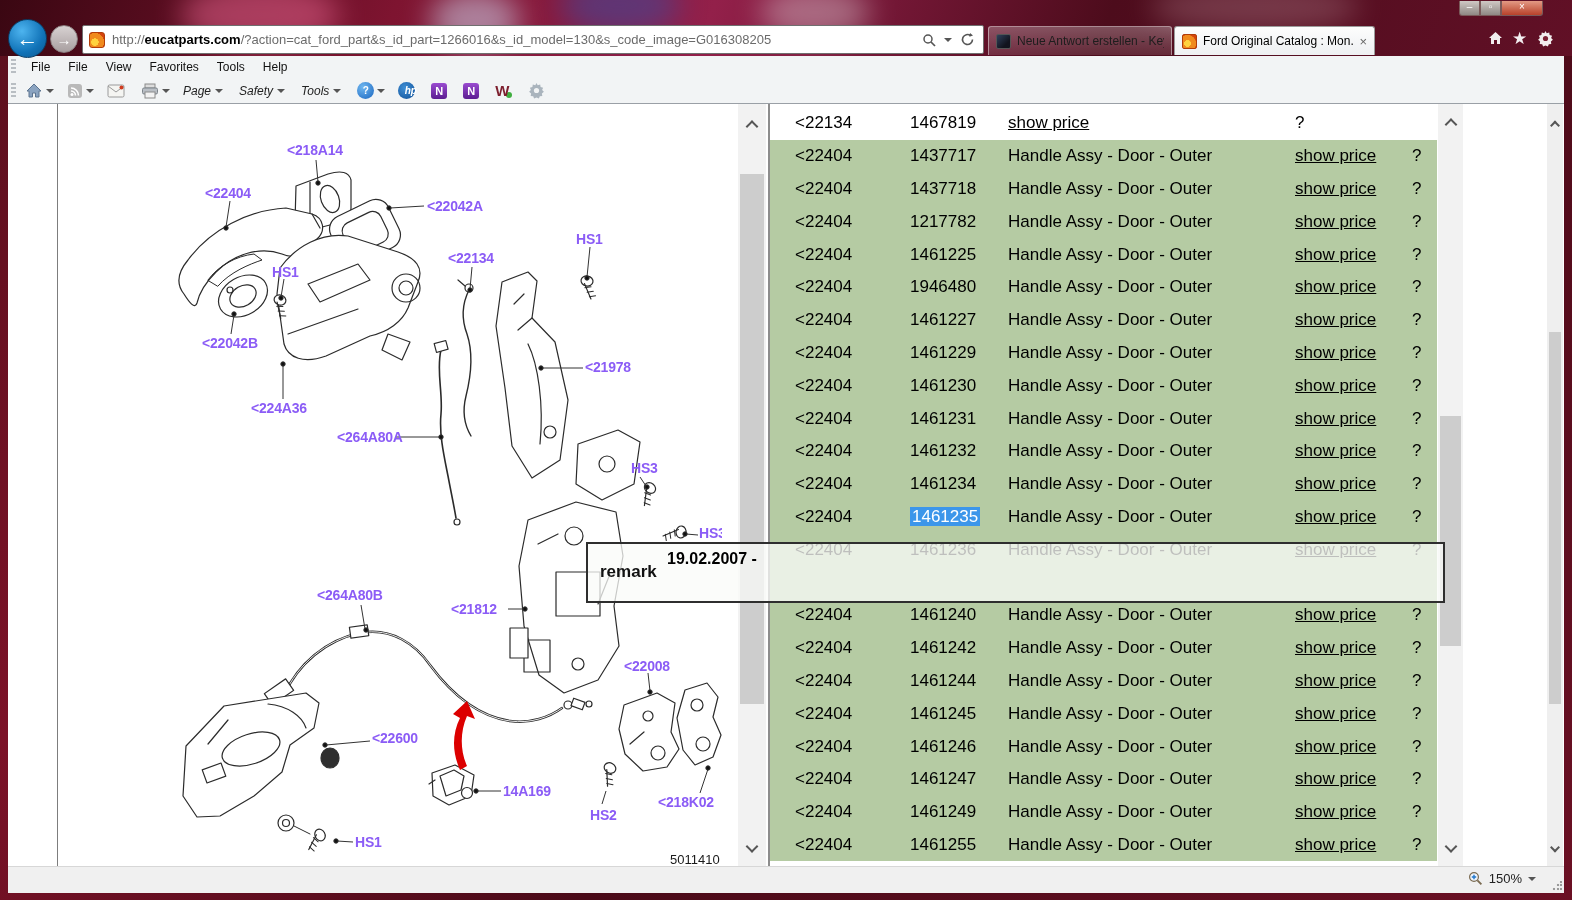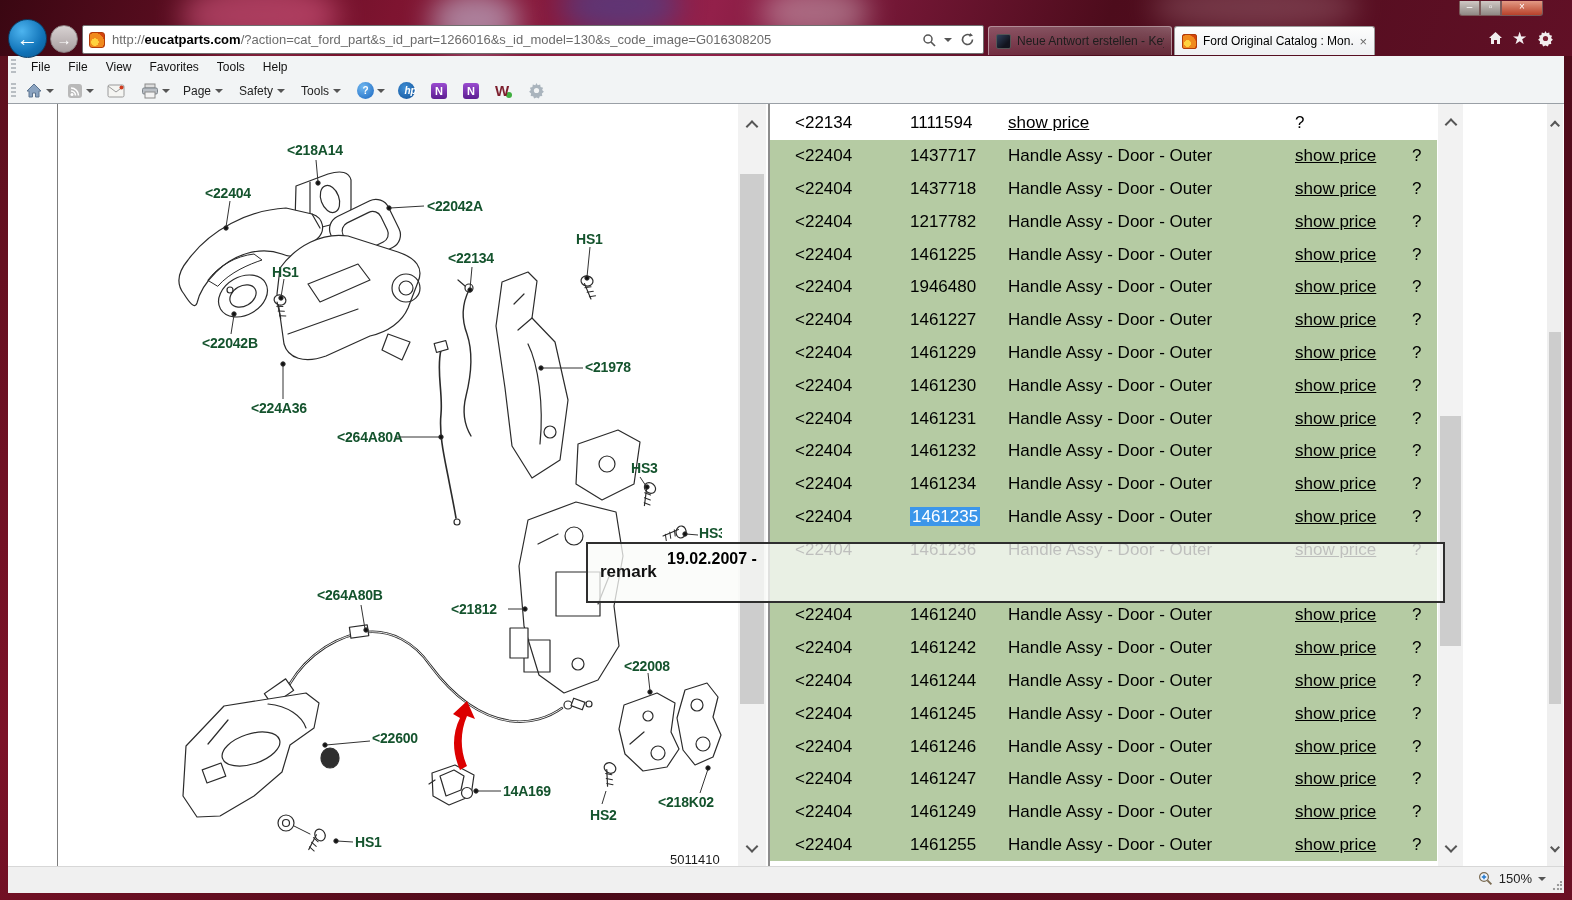--- a/index.html
+++ b/index.html
@@ -53,7 +53,7 @@
           display:flex;align-items:center;font-size:12px;color:#222;}
   .cgap{width:10px;}
   .cico{display:flex;align-items:center;margin:0 3px;}
-  .ctext{margin:0 3px;display:flex;align-items:center;gap:4px;}
+  .ctext{margin:0 3px;display:flex;align-items:center;gap:4px;font-style:italic;}
   .roundico{width:17px;height:17px;border-radius:50%;display:flex;align-items:center;justify-content:center;color:#fff;font-size:10px;font-weight:bold;}
   .sqico{width:16px;height:16px;border-radius:3px;display:flex;align-items:center;justify-content:center;color:#fff;font-size:11px;font-weight:bold;}
   

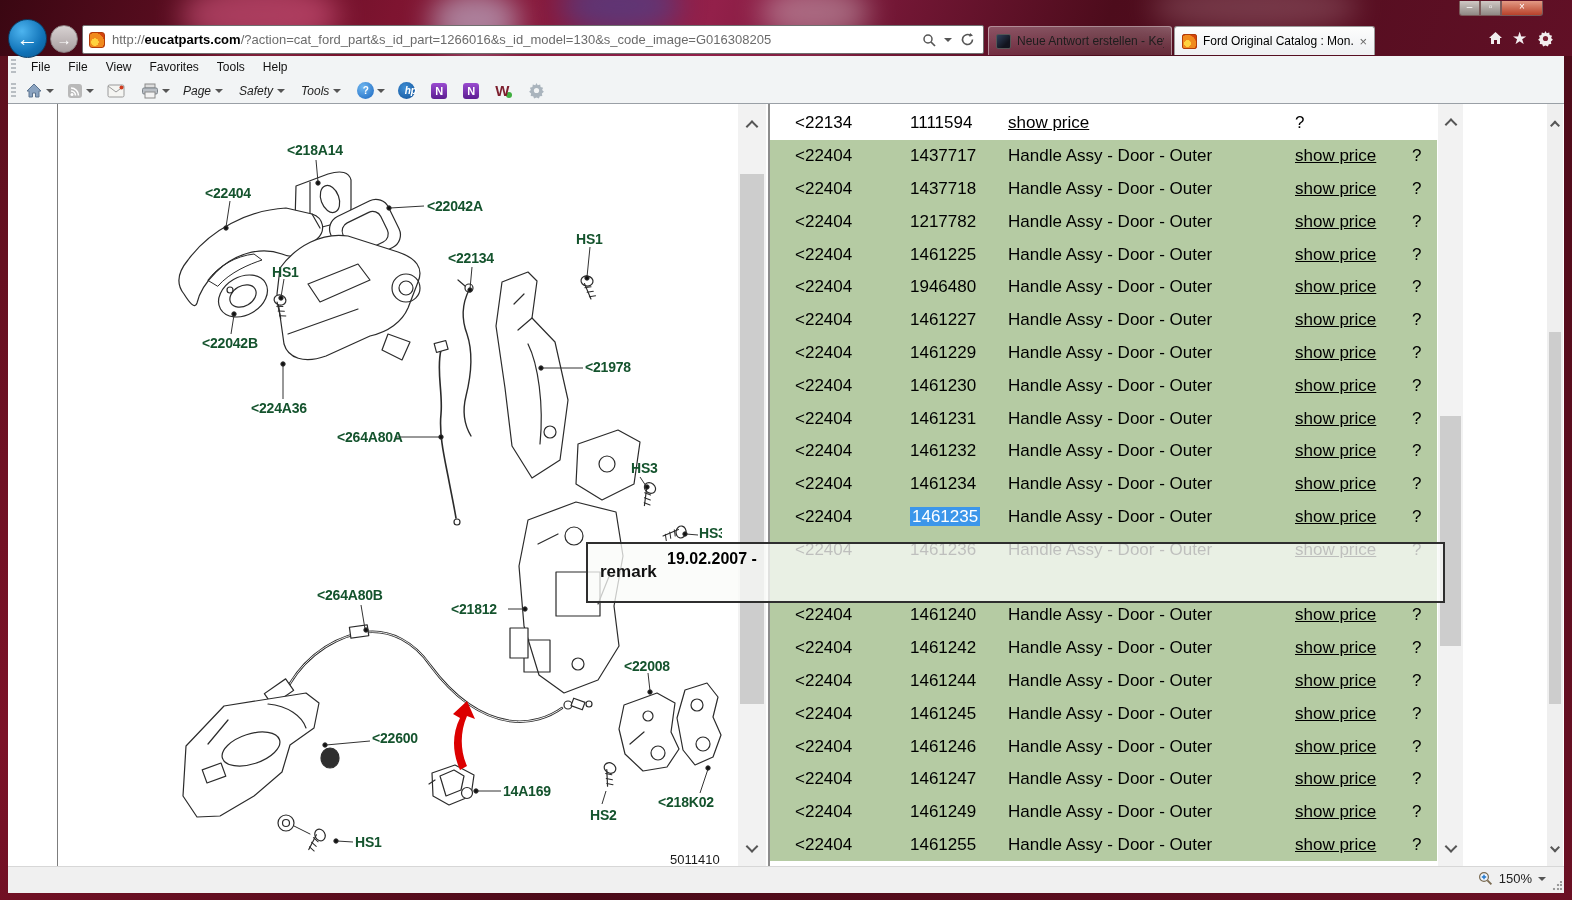--- a/index.html
+++ b/index.html
@@ -455,7 +455,7 @@
     <div id="tablepane" style="padding-top: 3px;">
         <div class="trow">
     <span>&lt;22134</span>
-    <span>1111594</span>
+    <span>1467819</span>
     <span class="lnk">show price</span>
     <span>?</span>
   </div>

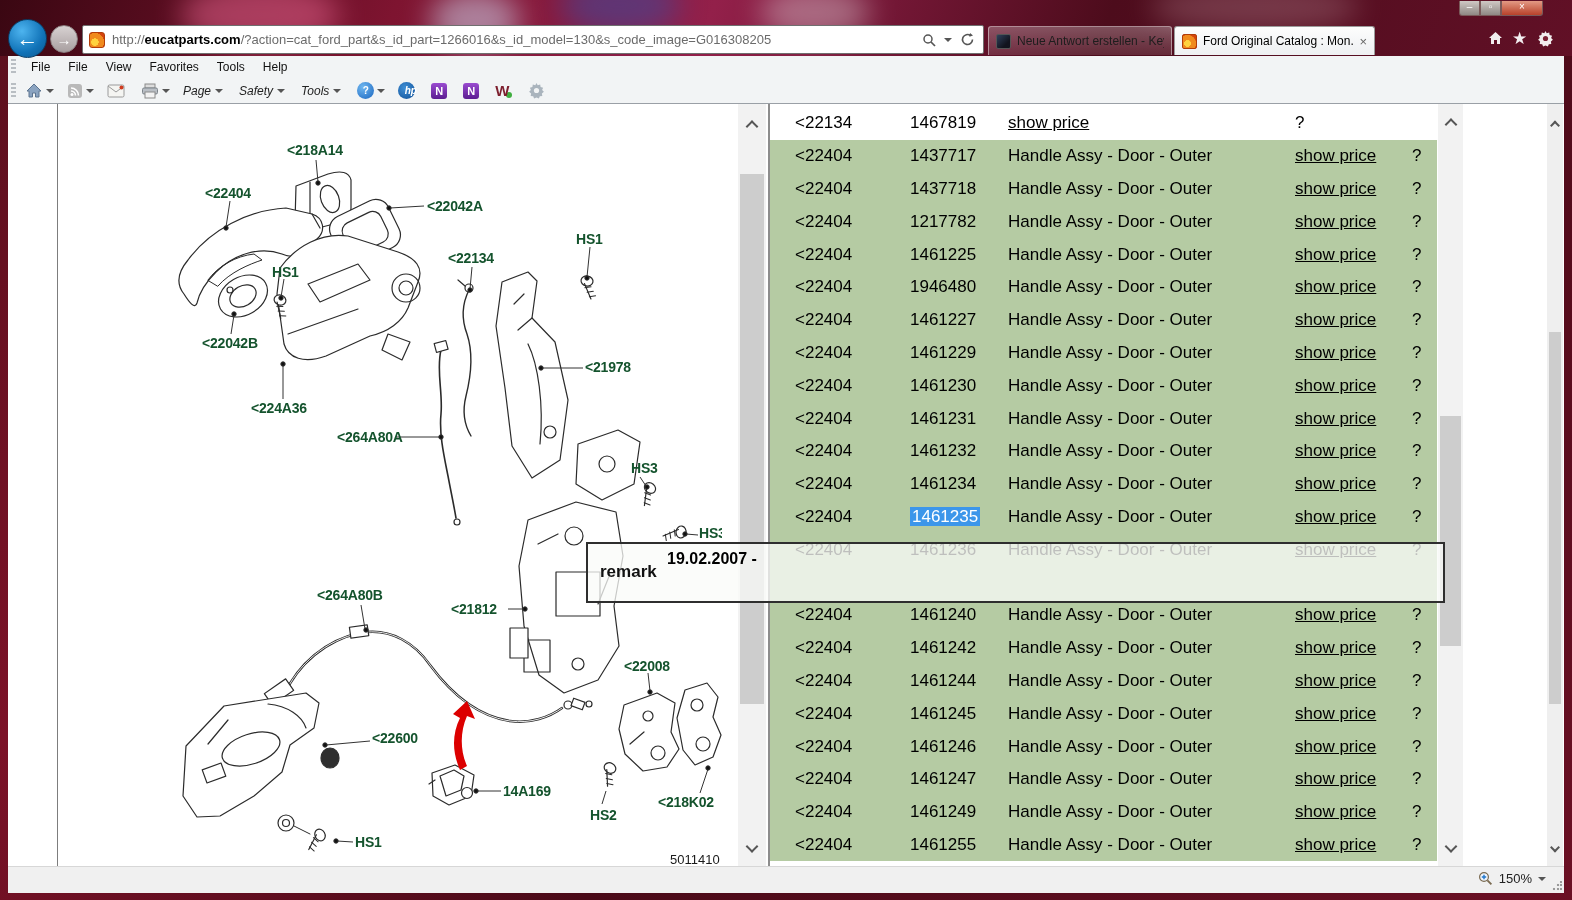--- a/index.html
+++ b/index.html
@@ -60,7 +60,7 @@
   #content{position:absolute;left:8px;top:104px;width:1556px;height:762px;background:#fff;overflow:hidden;}
   #frameline{position:absolute;left:49px;top:0;width:1px;height:762px;background:#7d7d7d;}
   #diagram{position:absolute;left:50px;top:0;width:664px;height:762px;overflow:hidden;background:#fff;}
-  .dlabel{position:absolute;color:#14532d;font-weight:bold;font-size:14px;white-space:nowrap;letter-spacing:-.2px;}
+  .dlabel{position:absolute;color:#8b5cf6;font-weight:bold;font-size:14px;white-space:nowrap;letter-spacing:-.2px;}
   .dnum{position:absolute;color:#1a1a1a;font-size:13px;}
   
   .sb{position:absolute;top:0;height:762px;background:#f2f2f2;}

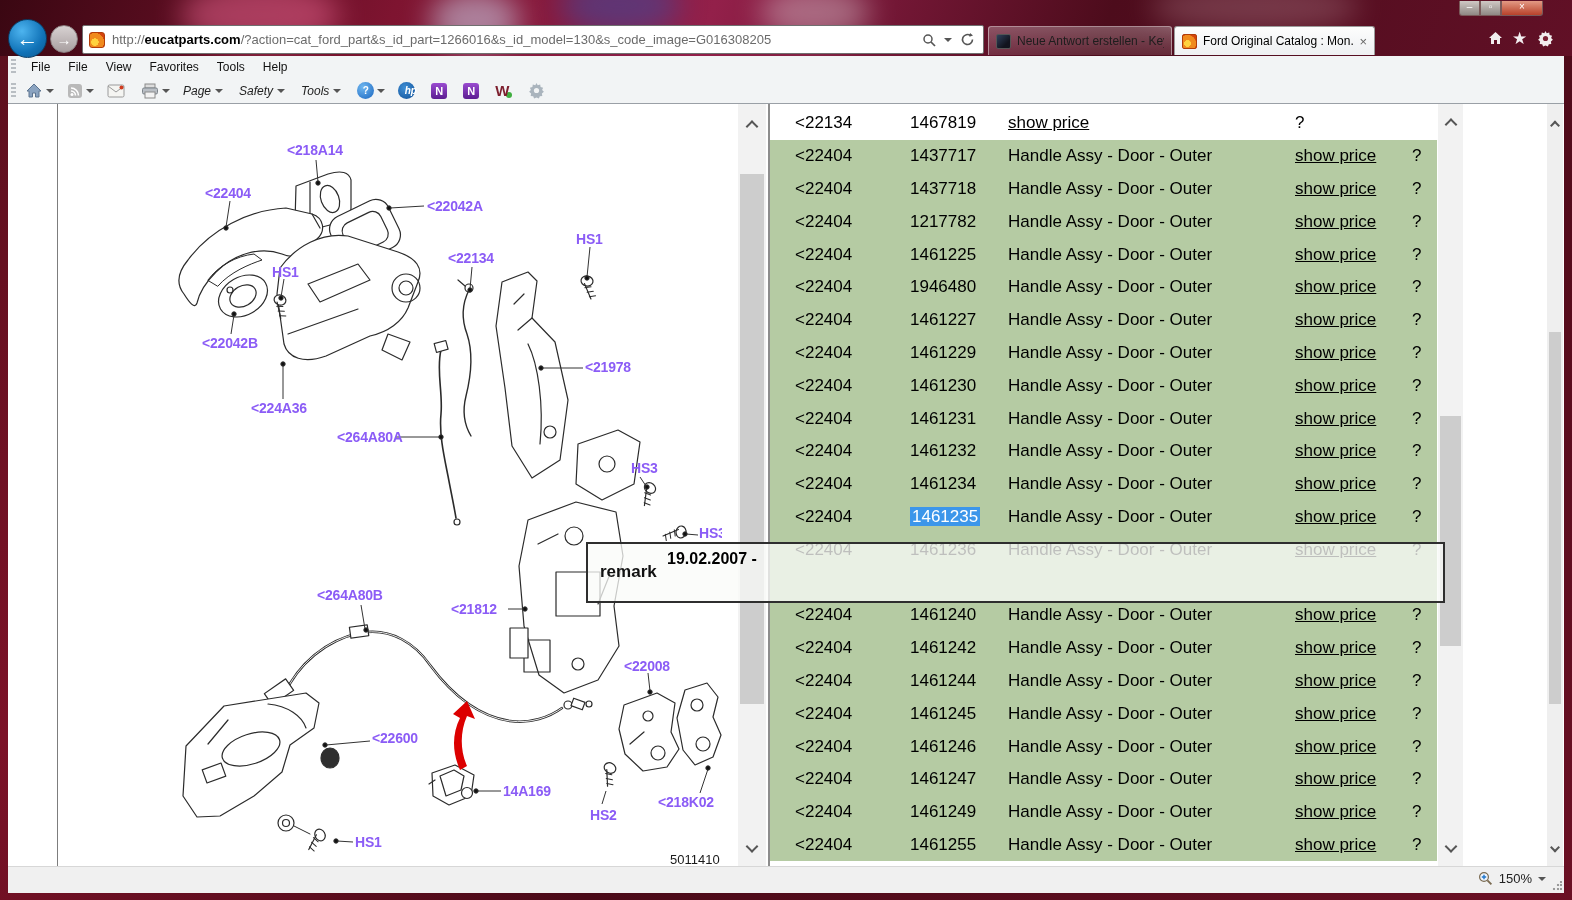--- a/index.html
+++ b/index.html
@@ -88,7 +88,7 @@
   #tt-body{position:absolute;left:76px;top:28px;font-size:16px;color:#000;white-space:nowrap;}
   
   #statusbar{position:absolute;left:8px;top:866px;width:1556px;height:27px;background:#f0f0f0;border-top:1px solid #d7d7d7;}
-  #zoomctl{position:absolute;right:18px;top:4px;display:flex;align-items:center;gap:6px;font-size:13px;color:#222;}
+  #zoomctl{position:absolute;right:28px;top:4px;display:flex;align-items:center;gap:6px;font-size:13px;color:#222;}
   #grip2{position:absolute;right:2px;bottom:2px;width:10px;height:10px;
          background:radial-gradient(circle at 2px 8px,#9a9a9a 1px,transparent 1.6px),
                     radial-gradient(circle at 6px 8px,#9a9a9a 1px,transparent 1.6px),

